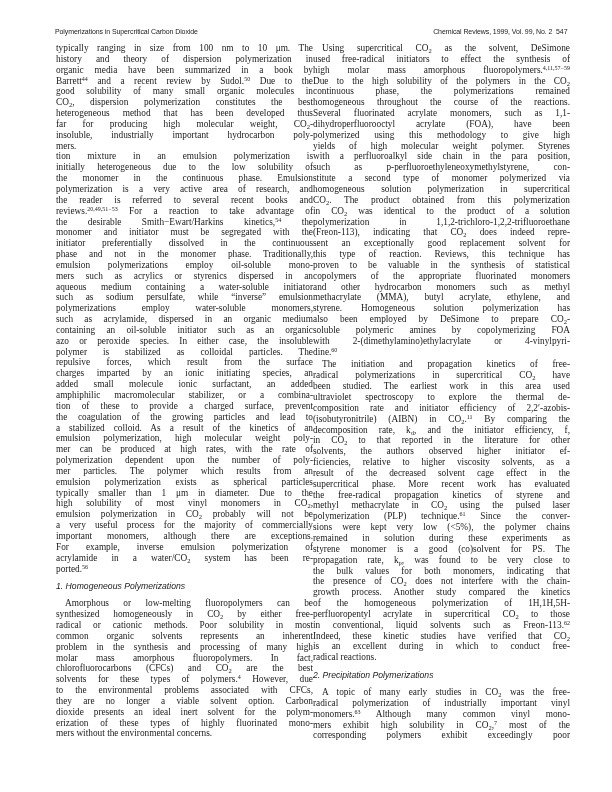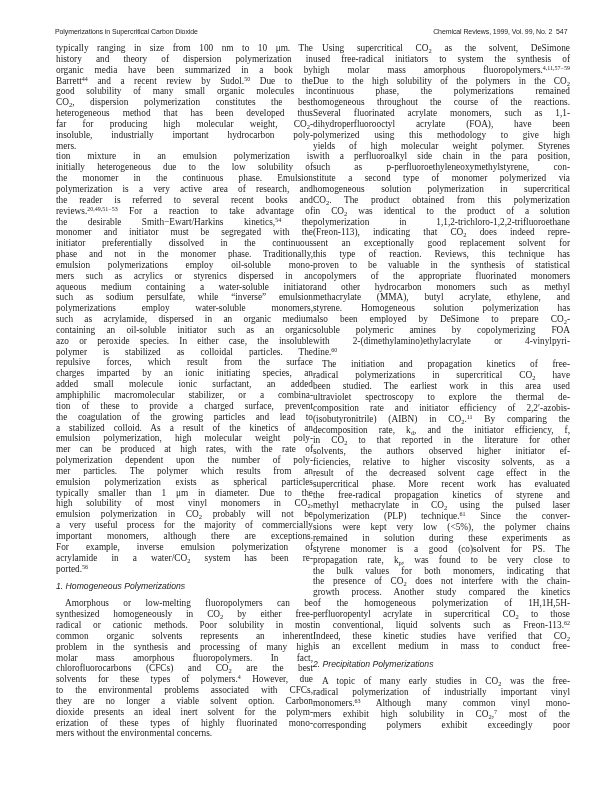--- a/index.html
+++ b/index.html
@@ -113,7 +113,7 @@
 <div class="col right">
   <div>
       <span class="line indent">Using supercritical CO<sub>2</sub> as the solvent, DeSimone</span>
-      <span class="line">used free-radical initiators to system the synthesis of</span>
+      <span class="line">used free-radical initiators to effect the synthesis of</span>
       <span class="line">high molar mass amorphous fluoropolymers.<sup>4,11,57−59</sup></span>
       <span class="line">Due to the high solubility of the polymers in the CO<sub>2</sub></span>
       <span class="line">continuous phase, the polymerizations remained</span>

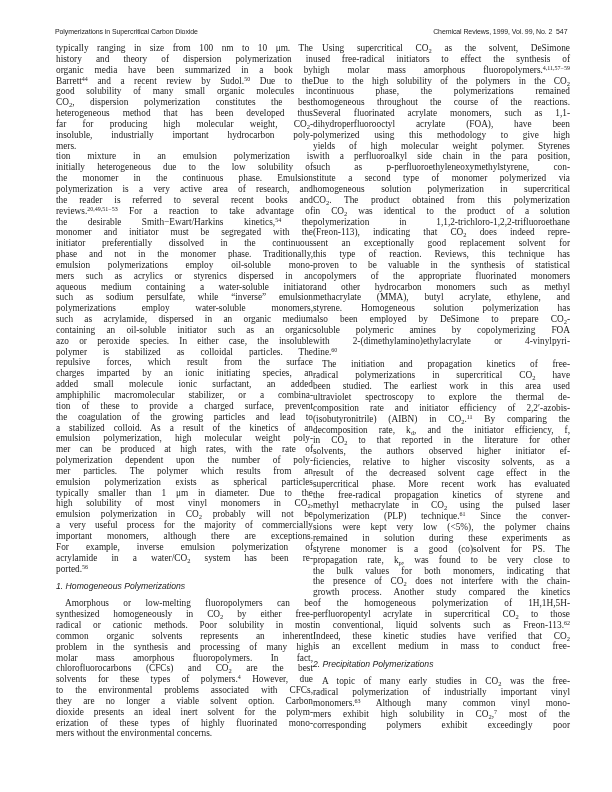--- a/index.html
+++ b/index.html
@@ -170,7 +170,7 @@
       <span class="line">perfluoropentyl acrylate in supercritical CO<sub>2</sub> to those</span>
       <span class="line">in conventional, liquid solvents such as Freon-113.<sup>62</sup></span>
       <span class="line">Indeed, these kinetic studies have verified that CO<sub>2</sub></span>
-      <span class="line">is an excellent medium in mass to conduct free-</span>
+      <span class="line">is an excellent during in which to conduct free-</span>
     </div>
   <div class="heading">2. Precipitation Polymerizations</div>
   <div>

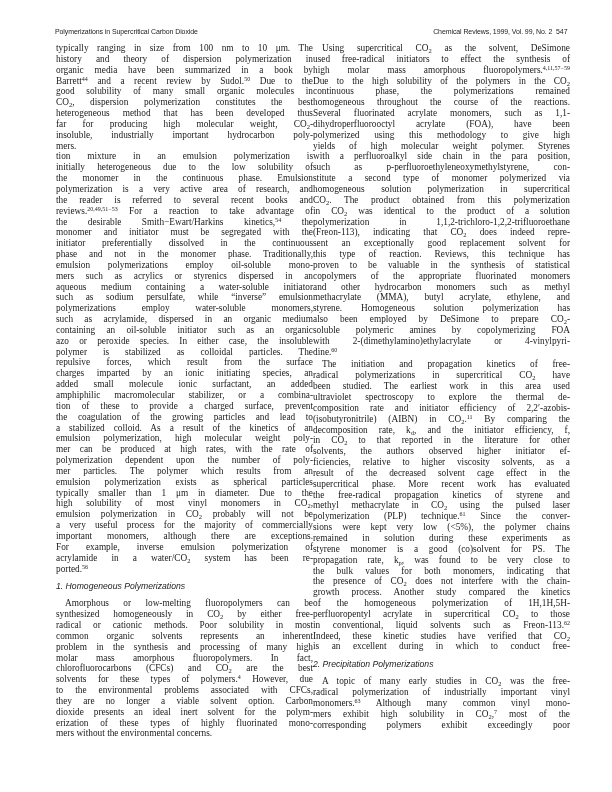--- a/index.html
+++ b/index.html
@@ -171,6 +171,7 @@
       <span class="line">in conventional, liquid solvents such as Freon-113.<sup>62</sup></span>
       <span class="line">Indeed, these kinetic studies have verified that CO<sub>2</sub></span>
       <span class="line">is an excellent during in which to conduct free-</span>
+      <span class="line last">radical reactions.</span>
     </div>
   <div class="heading">2. Precipitation Polymerizations</div>
   <div>

